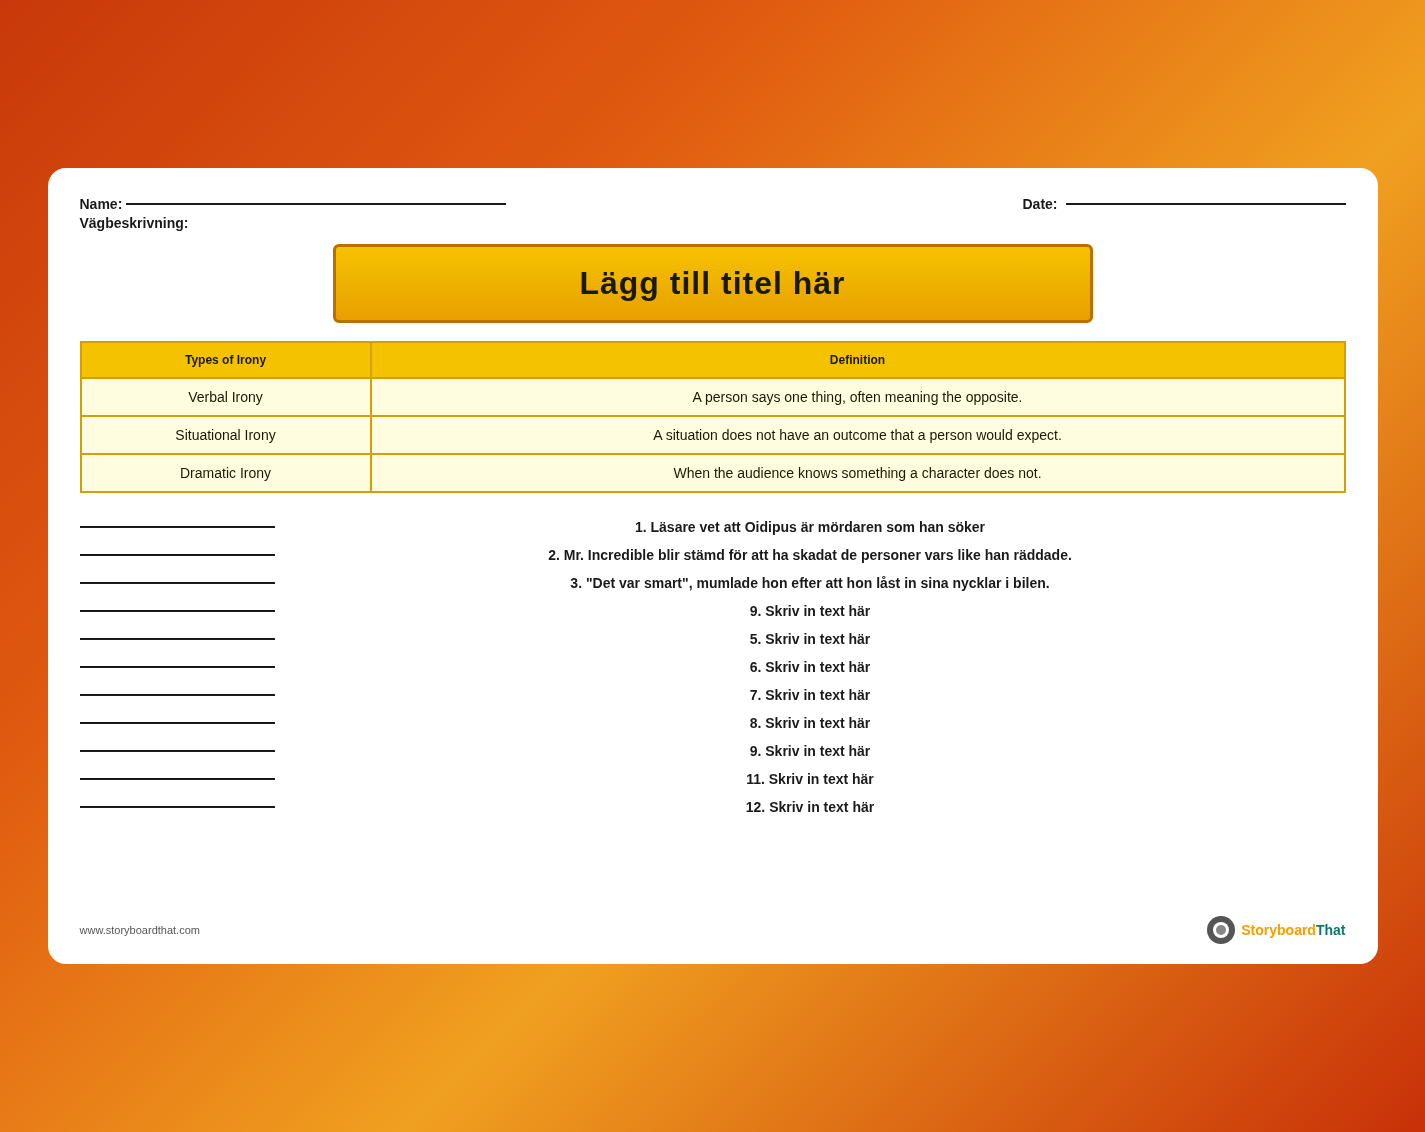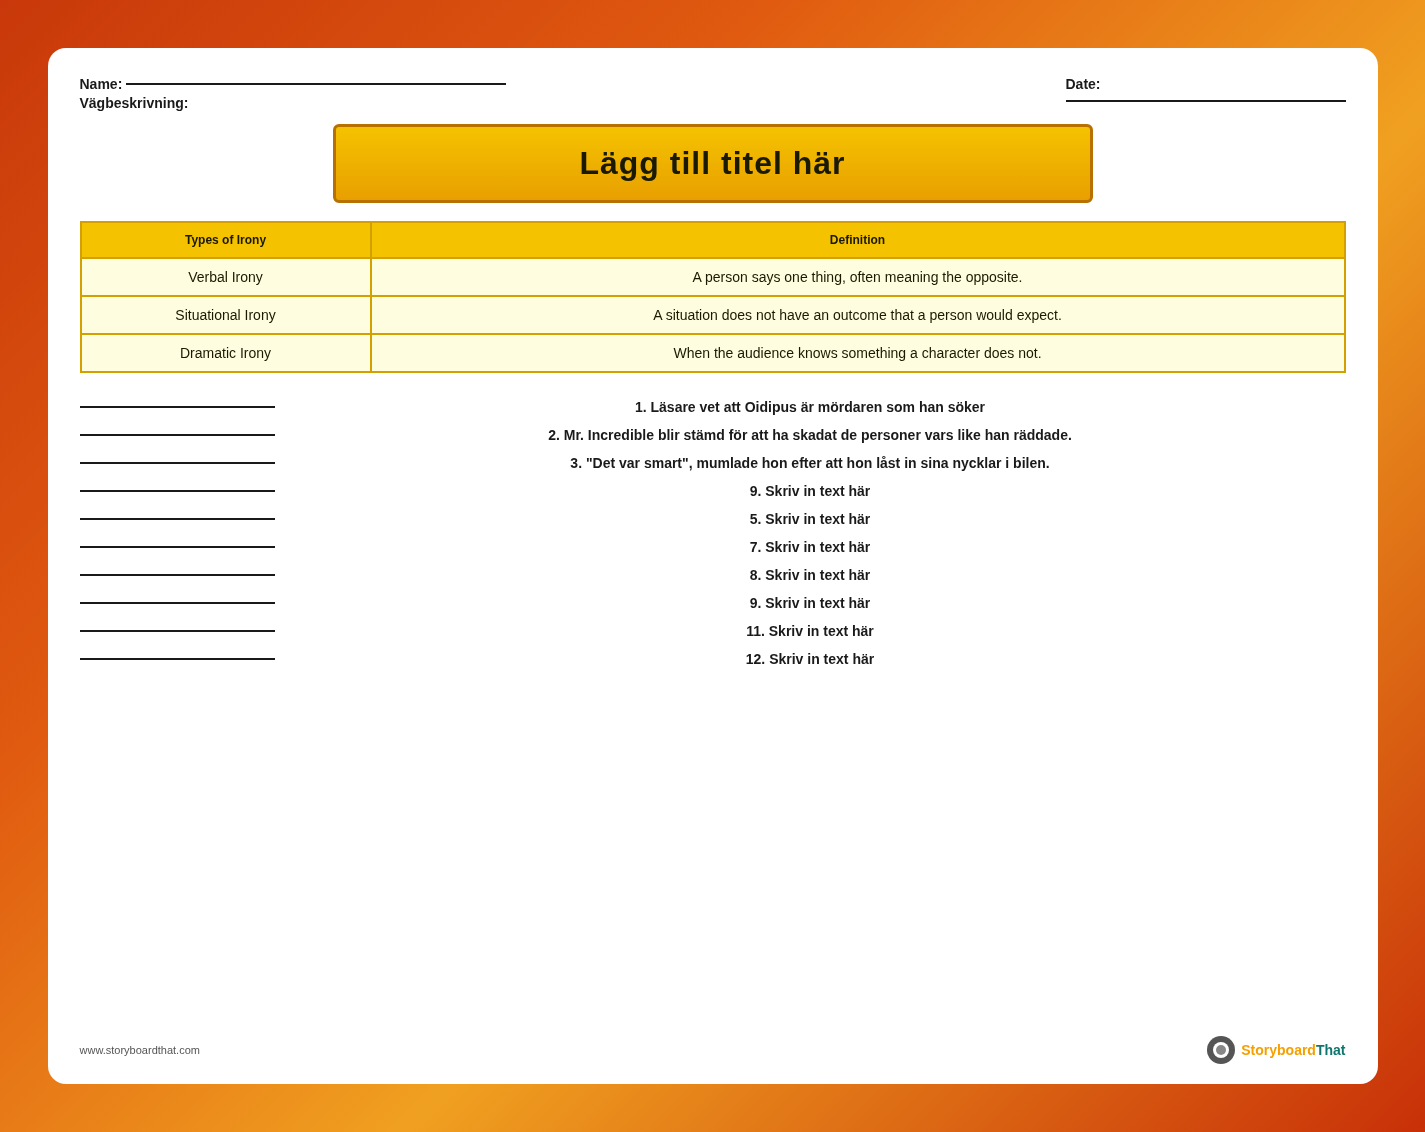--- a/index.html
+++ b/index.html
@@ -14,7 +14,7 @@
     }
     .page-container {
       width: 1330px;
-      height: 1036px;
+      height: 796px;
       background: #fff;
       border-radius: 18px;
       padding: 28px 32px 20px 32px;

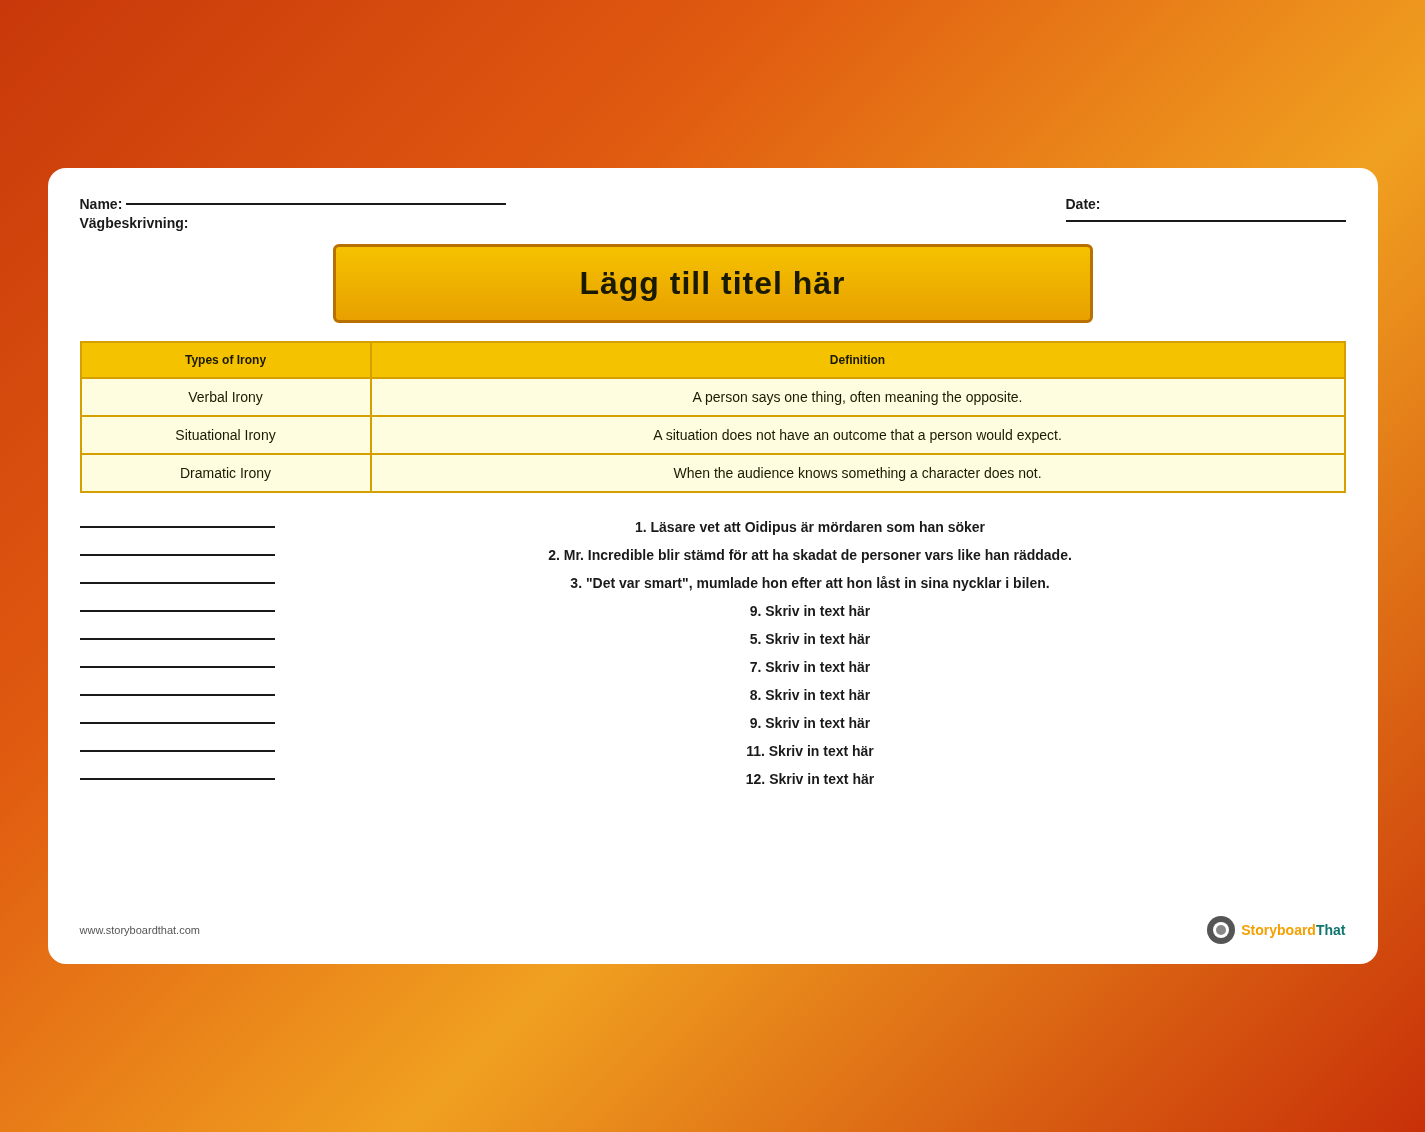--- a/index.html
+++ b/index.html
@@ -46,9 +46,8 @@
     }
     .header-date-row {
       display: flex;
-      align-items: flex-start;
+      align-items: center;
       gap: 8px;
-      flex-direction: column;
     }
     .header-date-label {
       font-weight: bold;

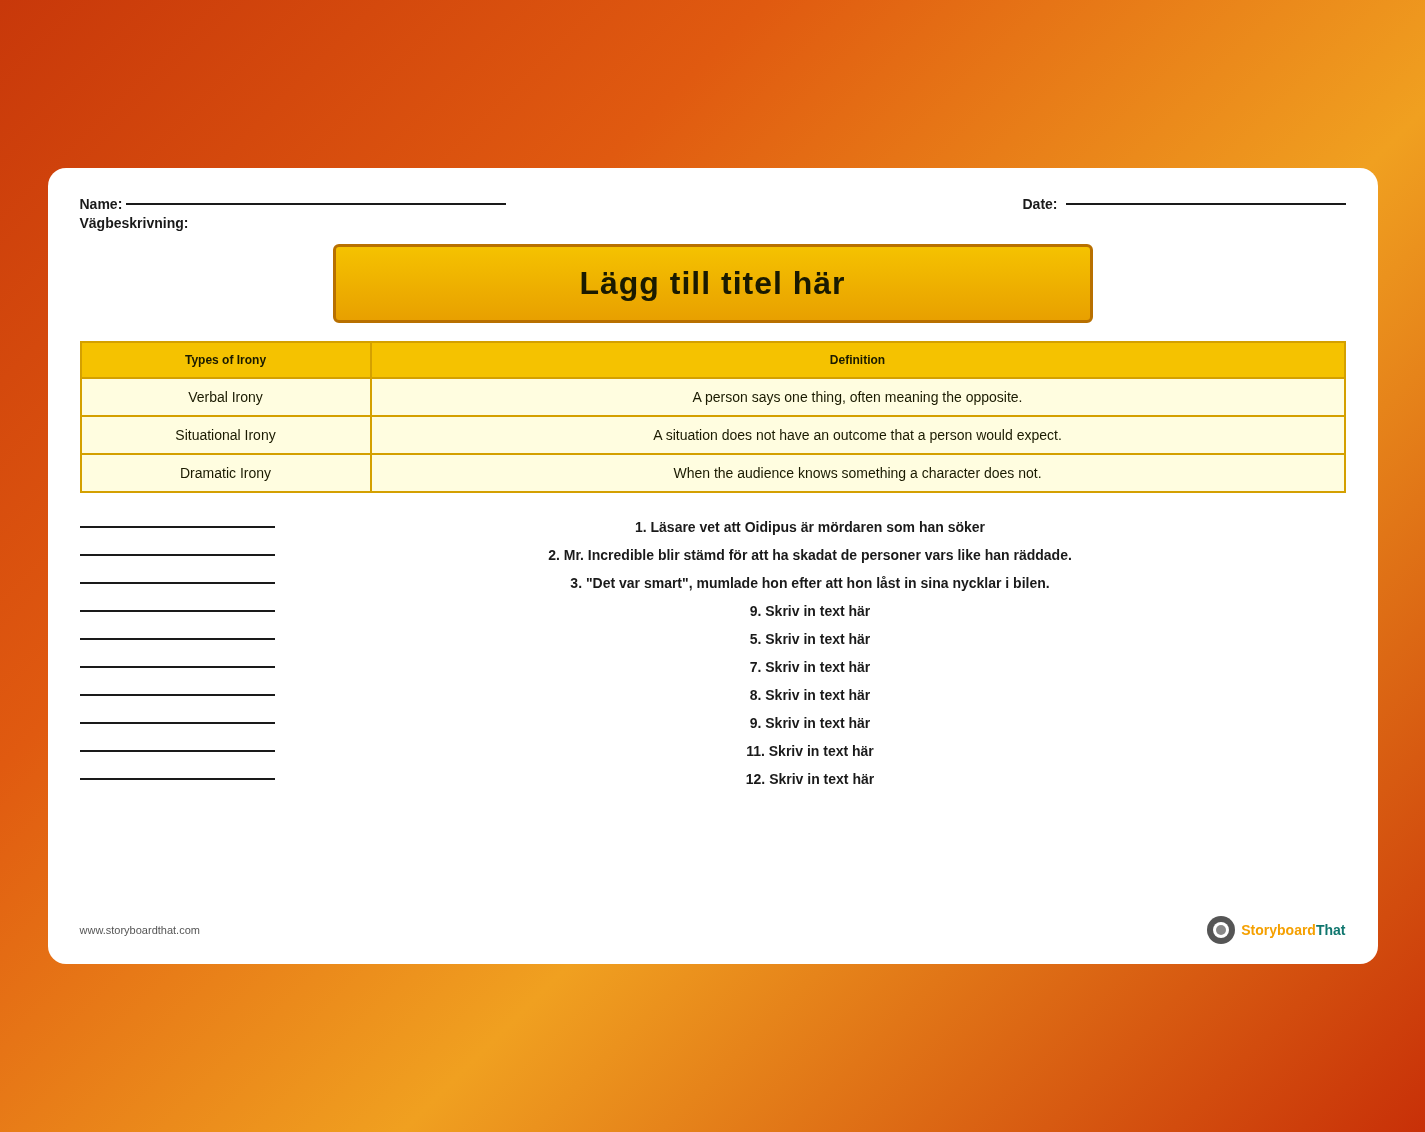--- a/index.html
+++ b/index.html
@@ -229,6 +229,10 @@
       </div>
       <div class="item-row">
         <div class="item-answer-line"></div>
+        <span class="item-text">6. Skriv in text här</span>
+      </div>
+      <div class="item-row">
+        <div class="item-answer-line"></div>
         <span class="item-text">7. Skriv in text här</span>
       </div>
       <div class="item-row">

